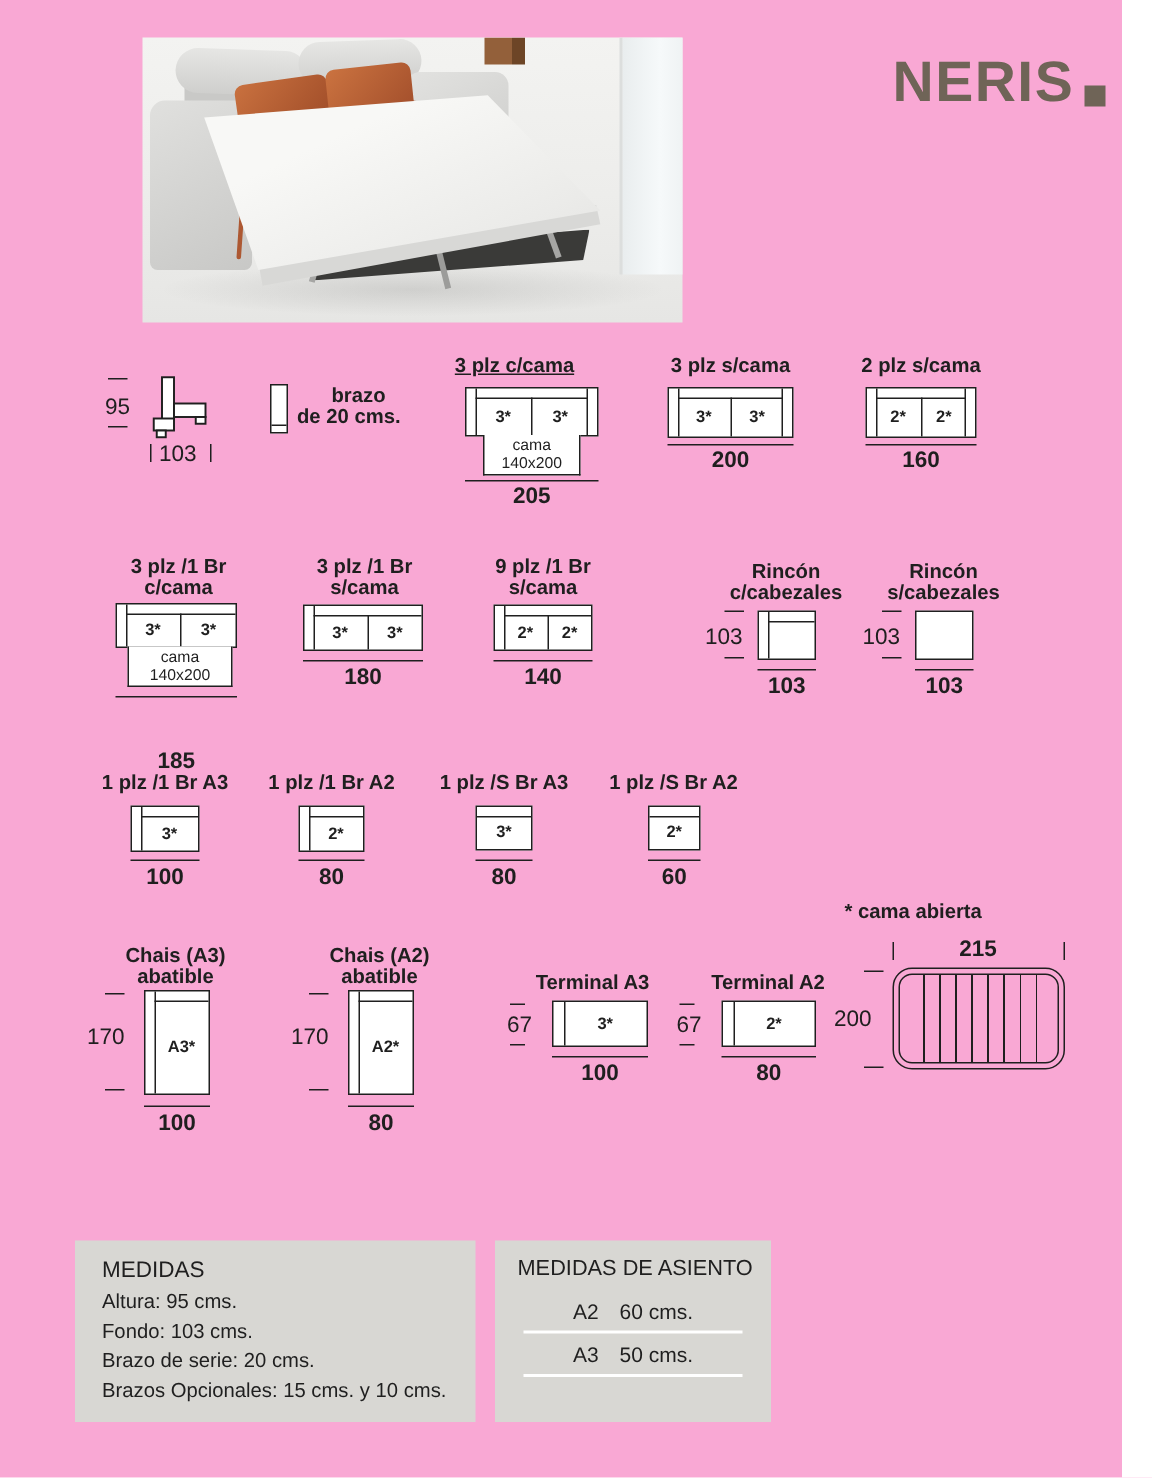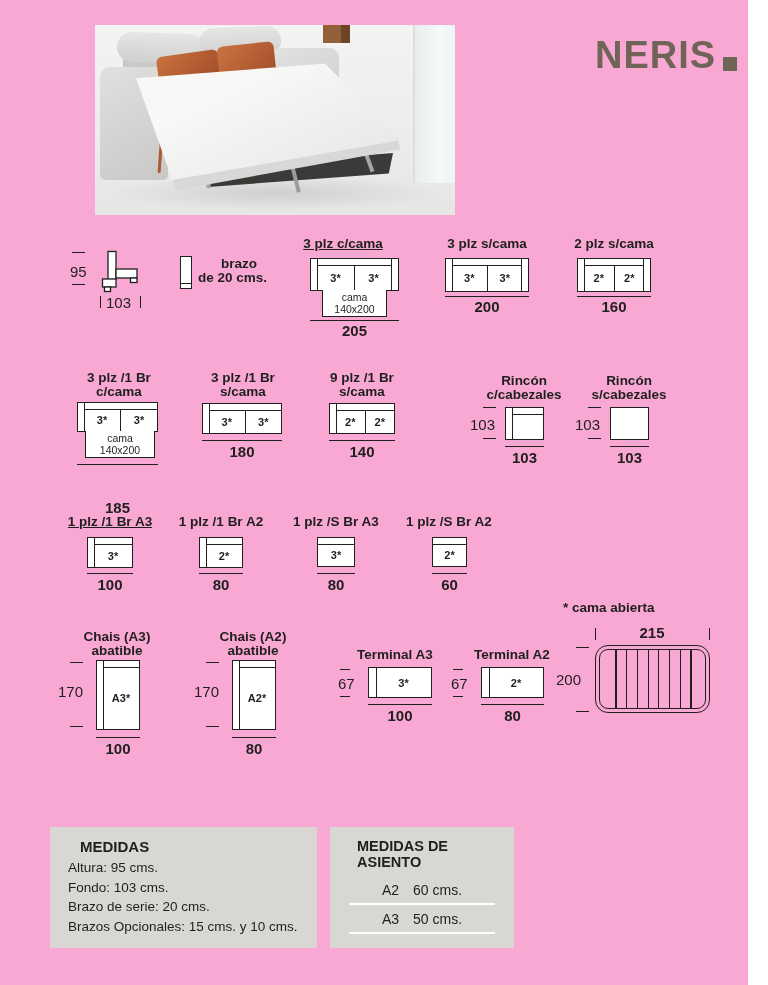--- a/index.html
+++ b/index.html
@@ -201,7 +201,7 @@
   <div class="dimline" style="left:610px;top:446px;width:39px;"></div>
   <div class="dnum" style="left:597px;top:449px;width:65px;">103</div>
 
-  <div class="dtitle" style="left:55px;top:515px;width:110px;text-decoration:underline;">1 plz /1 Br A3</div>
+  <div class="dtitle" style="left:55px;top:515px;width:110px;">1 plz /1 Br A3</div>
   <div class="sbox" style="left:87px;top:537px;width:46px;height:31px;">
     <div class="armL"></div>
     <div class="stripTop" style="left:6px;right:0;"></div>

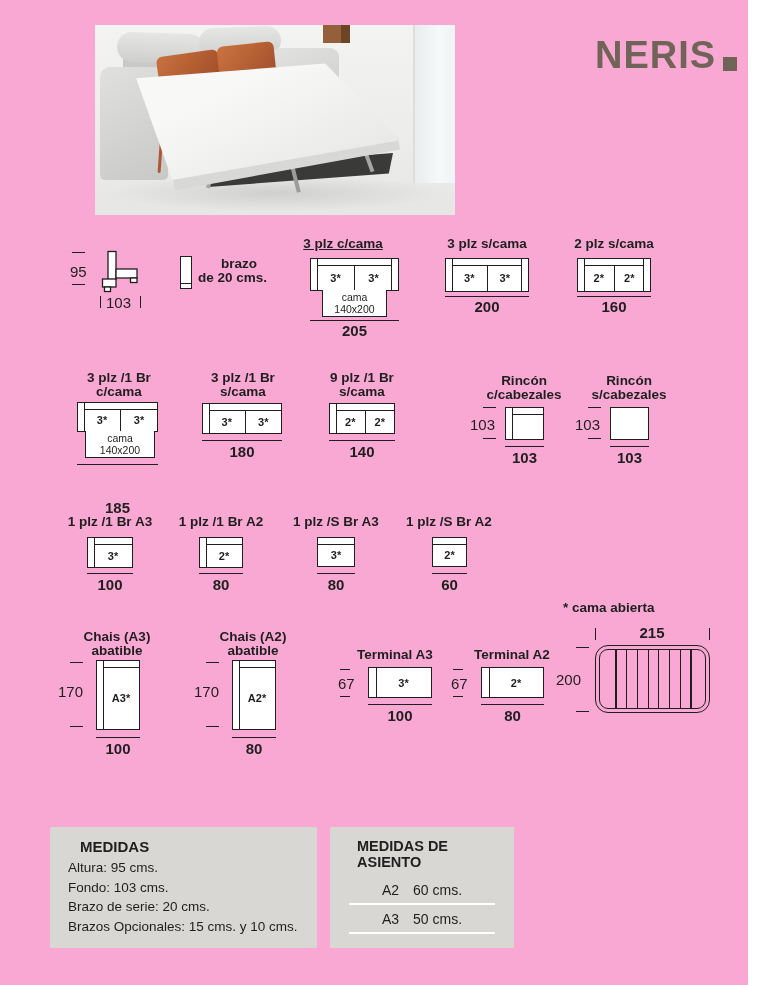--- a/index.html
+++ b/index.html
@@ -25,7 +25,7 @@
   .tickv{position:absolute;width:0;height:12px;border-left:1.2px solid #1f1f1f;}
   
   .panel{position:absolute;background:#d8d7d3;}
-  .panel .ptitle{font-weight:bold;font-size:15px;margin-left:12px;}
+  .panel .ptitle{font-weight:normal;font-size:15px;}
   .mline{font-size:13.5px;line-height:19.5px;}
   .arow{display:flex;justify-content:center;gap:14px;font-size:14px;height:20px;align-items:center;}
   .asep{height:2px;background:#ffffff;width:146px;margin:3px auto 4px auto;}

